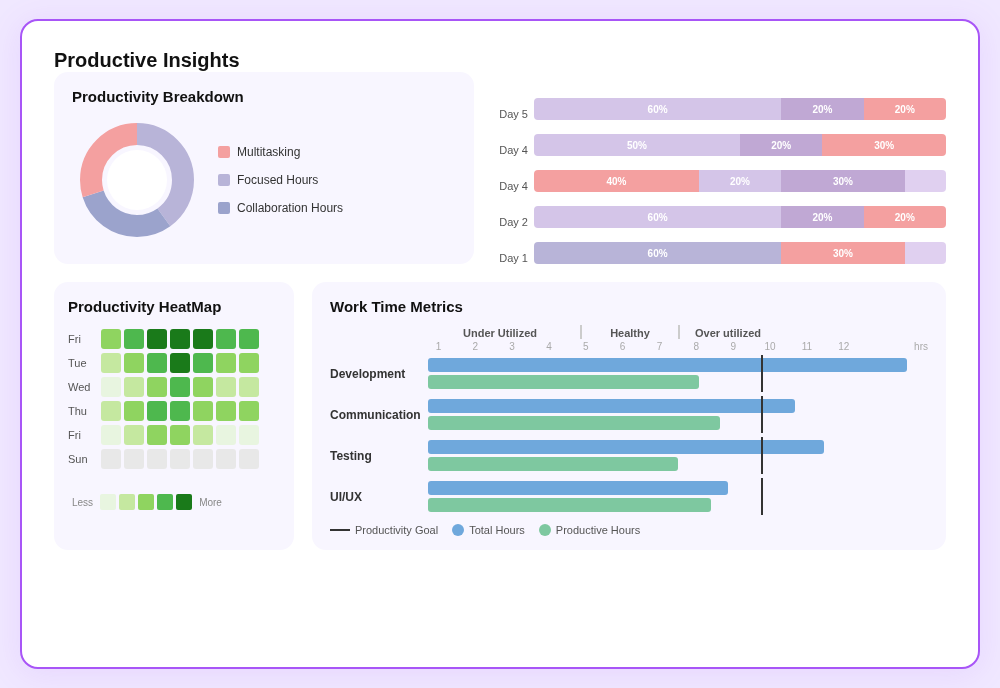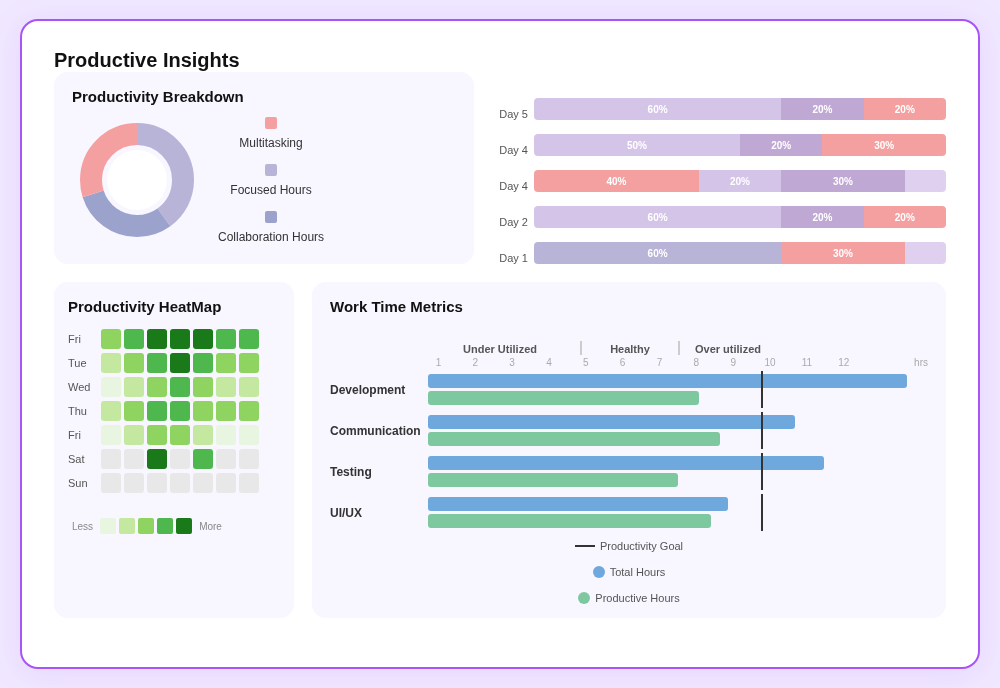--- a/index.html
+++ b/index.html
@@ -70,7 +70,6 @@
       gap: 7px;
       font-size: 12px;
       color: #333;
-      flex-direction: column;
     }
     .legend-dot {
       width: 12px;

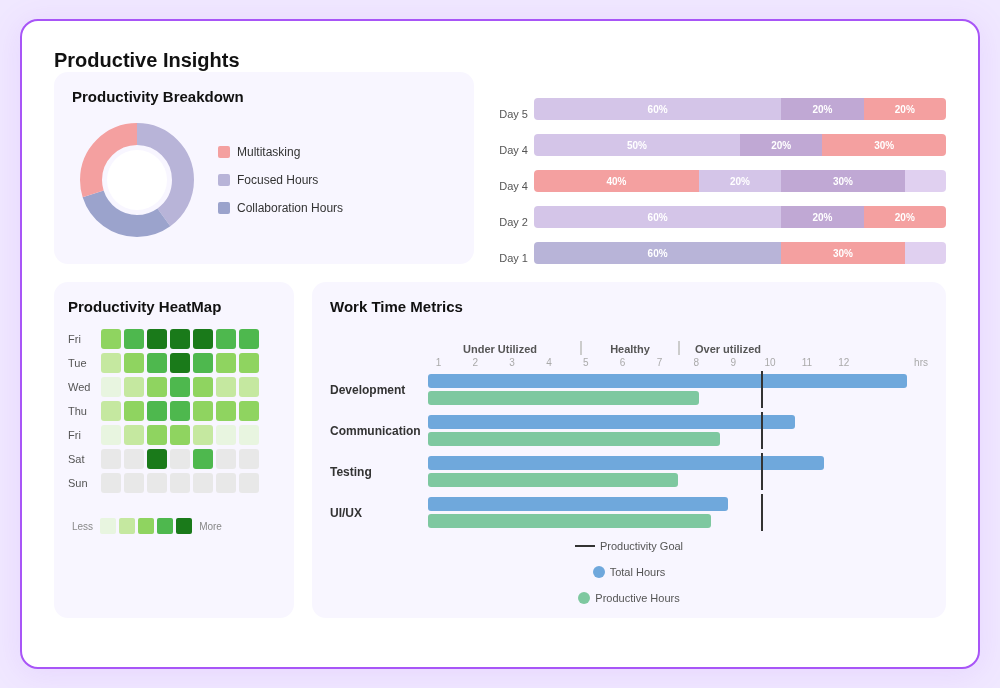--- a/index.html
+++ b/index.html
@@ -179,7 +179,7 @@
       font-size: 15px;
       font-weight: 800;
       color: #111;
-      margin-bottom: 26px;
+      margin-bottom: 10px;
     }
     .worktime-zones {
       display: flex;

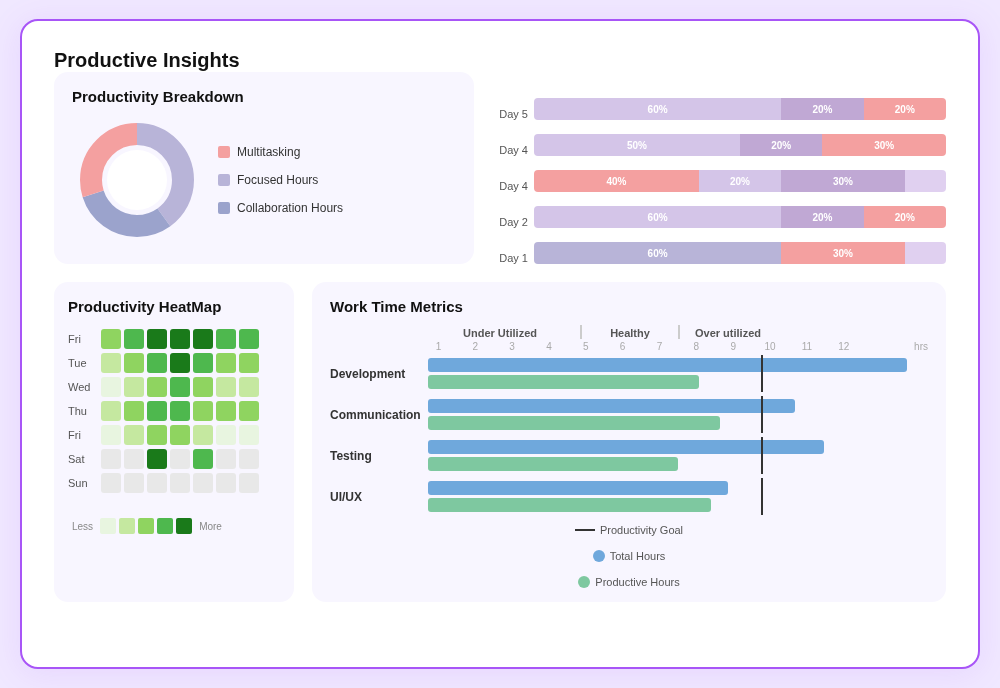--- a/index.html
+++ b/index.html
@@ -417,16 +417,6 @@
             <div class="heatmap-cell" style="background: rgb(197, 232, 160);"></div>
             <div class="heatmap-cell" style="background: rgb(232, 245, 224);"></div>
             <div class="heatmap-cell" style="background: rgb(232, 245, 224);"></div>
-          </div>
-          <div class="heatmap-row">
-            <div class="heatmap-day-label">Sat</div>
-            <div class="heatmap-cell" style="background: rgb(232, 232, 232);"></div>
-            <div class="heatmap-cell" style="background: rgb(232, 232, 232);"></div>
-            <div class="heatmap-cell" style="background: rgb(26, 122, 26);"></div>
-            <div class="heatmap-cell" style="background: rgb(232, 232, 232);"></div>
-            <div class="heatmap-cell" style="background: rgb(78, 184, 78);"></div>
-            <div class="heatmap-cell" style="background: rgb(232, 232, 232);"></div>
-            <div class="heatmap-cell" style="background: rgb(232, 232, 232);"></div>
           </div>
           <div class="heatmap-row">
             <div class="heatmap-day-label">Sun</div>

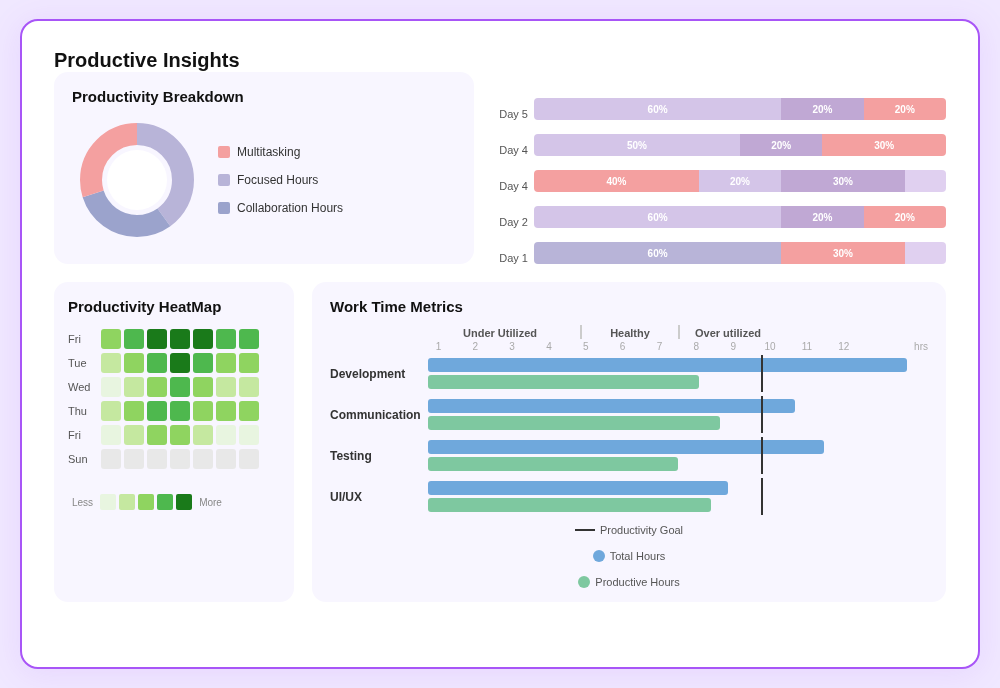--- a/index.html
+++ b/index.html
@@ -259,7 +259,6 @@
       margin-top: 12px;
       font-size: 11px;
       color: #555;
-      flex-direction: column;
     }
     .wt-legend-item {
       display: flex;

